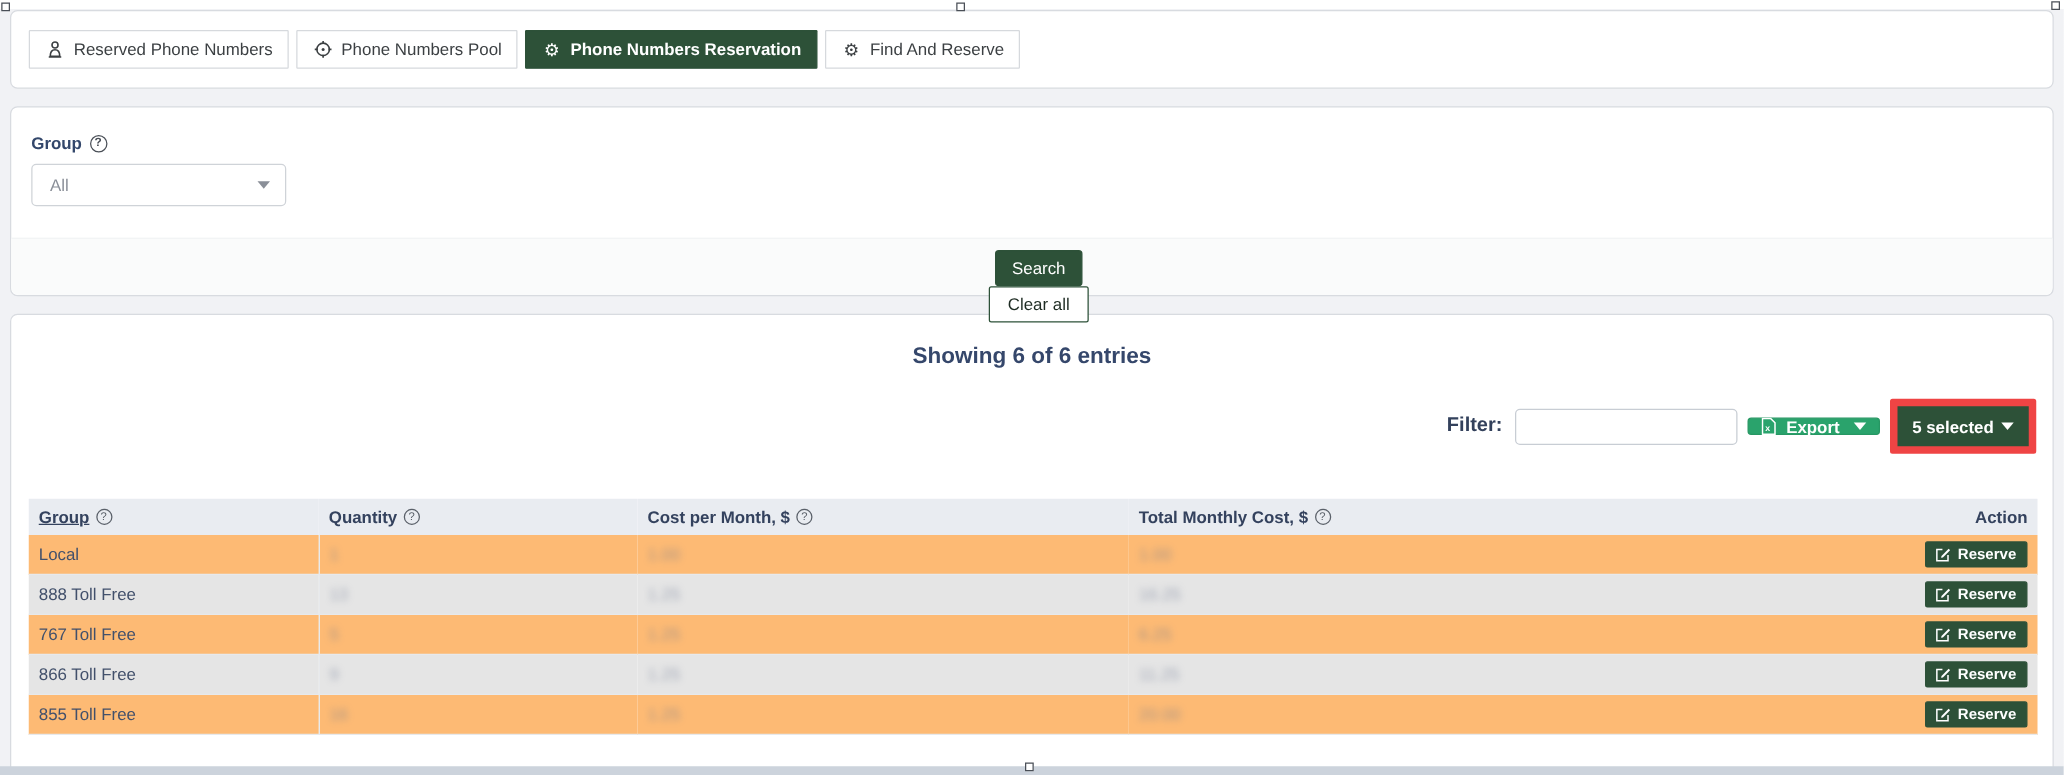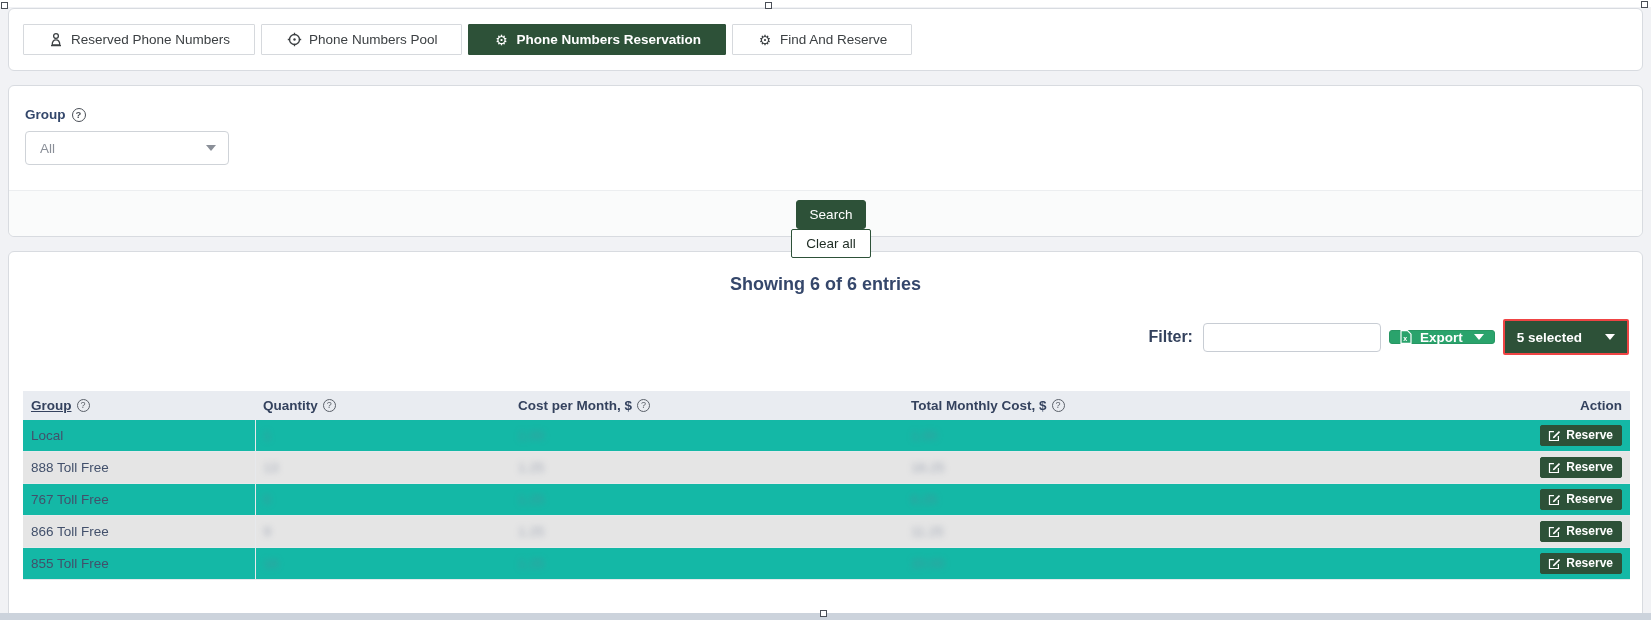--- a/index.html
+++ b/index.html
@@ -20,7 +20,7 @@
   .tab {
     display:flex; align-items:center; gap:7px;
     background:#fff; border:1px solid #d6d9dd;
-    padding:0 24px; height:31px; margin-right:6px;
+    padding:0 12px; height:31px; margin-right:6px;
     font-family:inherit; font-size:13.5px; color:#3c4043; cursor:pointer;
     border-radius:1px; white-space:nowrap;
   }

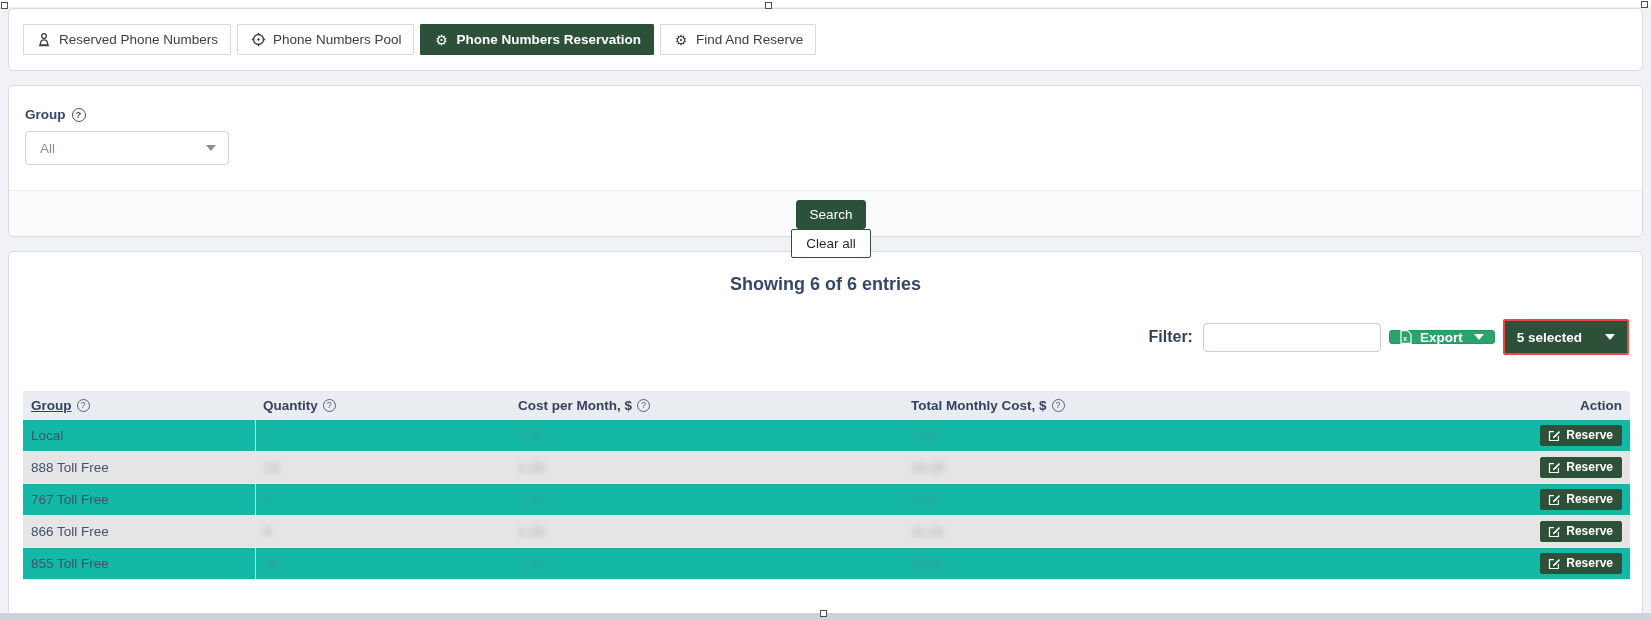--- a/index.html
+++ b/index.html
@@ -65,8 +65,8 @@
   }
   .btn-export .caret-down { border-top-color:#fff; margin-left:3px; }
   .btn-selected {
-    background:#2d5138; border:2px solid #ef4444; color:#fff; border-radius:2px;
-    height:29px; padding:16px 12px; display:flex; align-items:center; gap:23px;
+    background:#2d5138; border:6px solid #ef4444; color:#fff; border-radius:2px;
+    height:29px; padding:16px 12px; display:flex; align-items:center; gap:6px;
     font-size:13.5px; font-weight:bold; font-family:inherit; cursor:pointer;
   }
   .btn-selected .caret-down { border-top-color:#fff; }

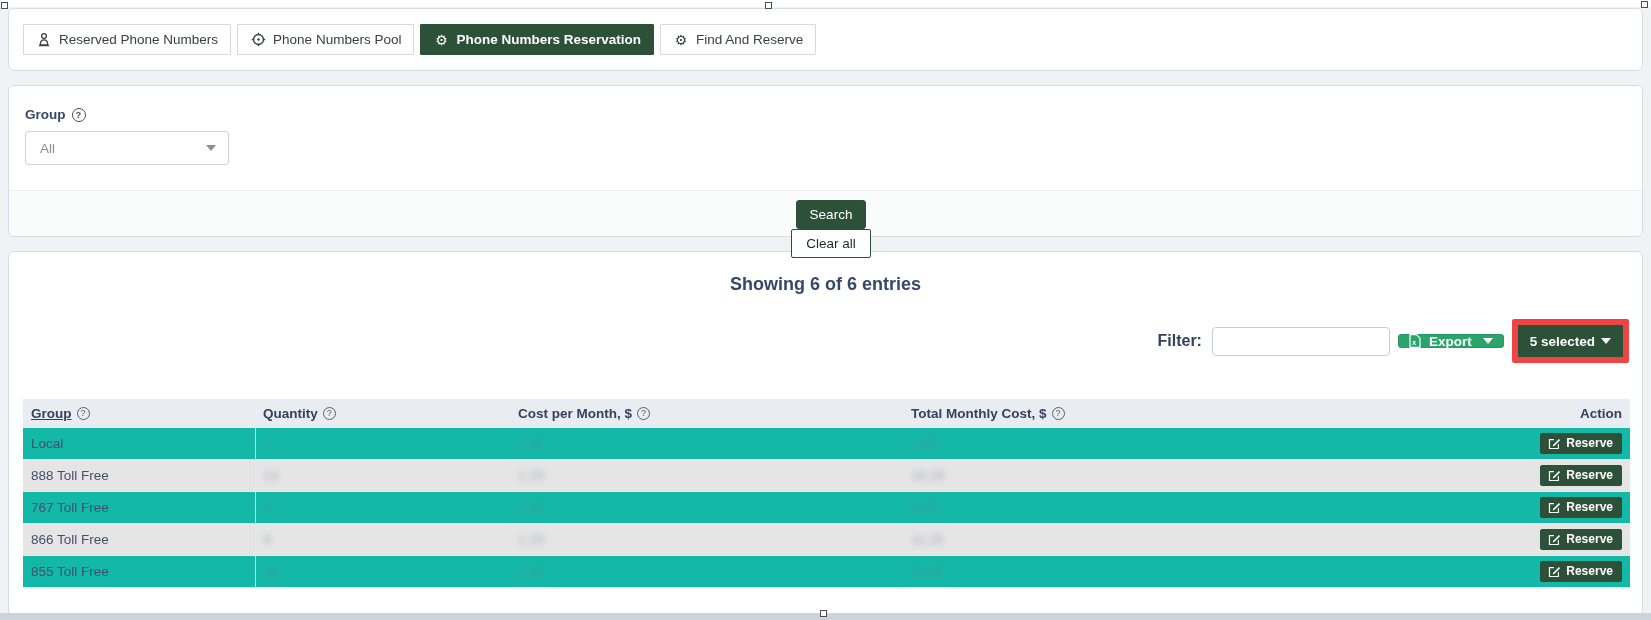--- a/index.html
+++ b/index.html
@@ -82,7 +82,7 @@
   th.col-action, td.c-action { text-align:right; padding-right:8px; }
   th.col-action .th-wrap { justify-content:flex-end; }
   tbody td { font-size:13.5px; color:#42506b; padding:5px 8px; height:28px; border-bottom:1px solid #e7e9ec; background:#e5e5e5; }
-  tbody tr.stripe td { background:#14b8a6; }
+  tbody tr.stripe td { background:#fdba74; }
   td.c-group { border-right:1px solid #e7e9ec; }
   .blur { filter:blur(3px); opacity:.55; color:#6b7690; }
   .btn-reserve {

